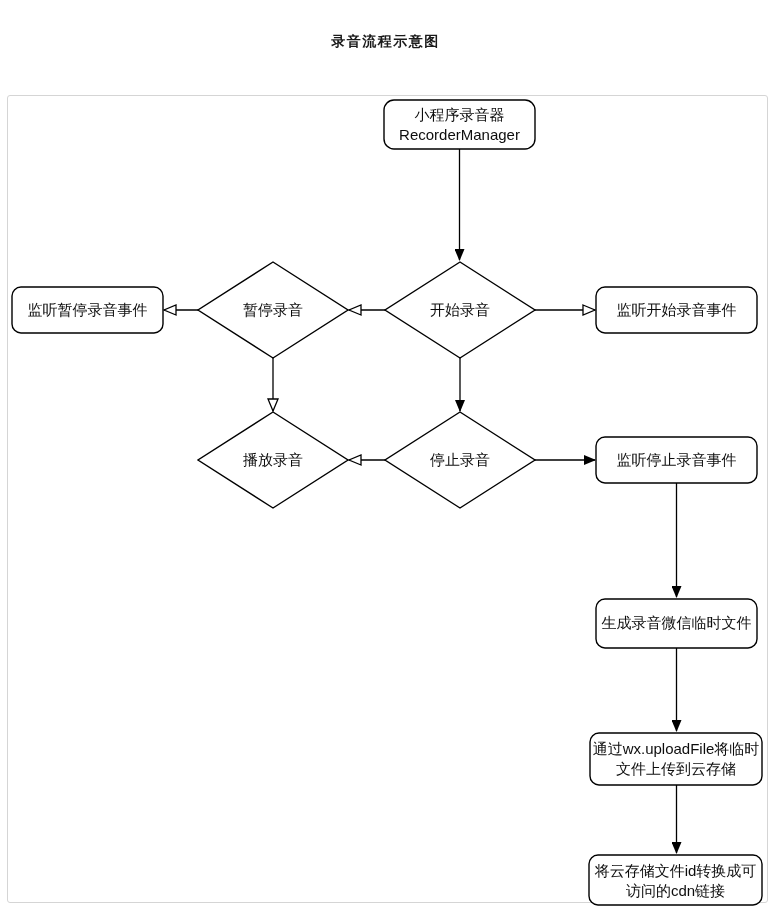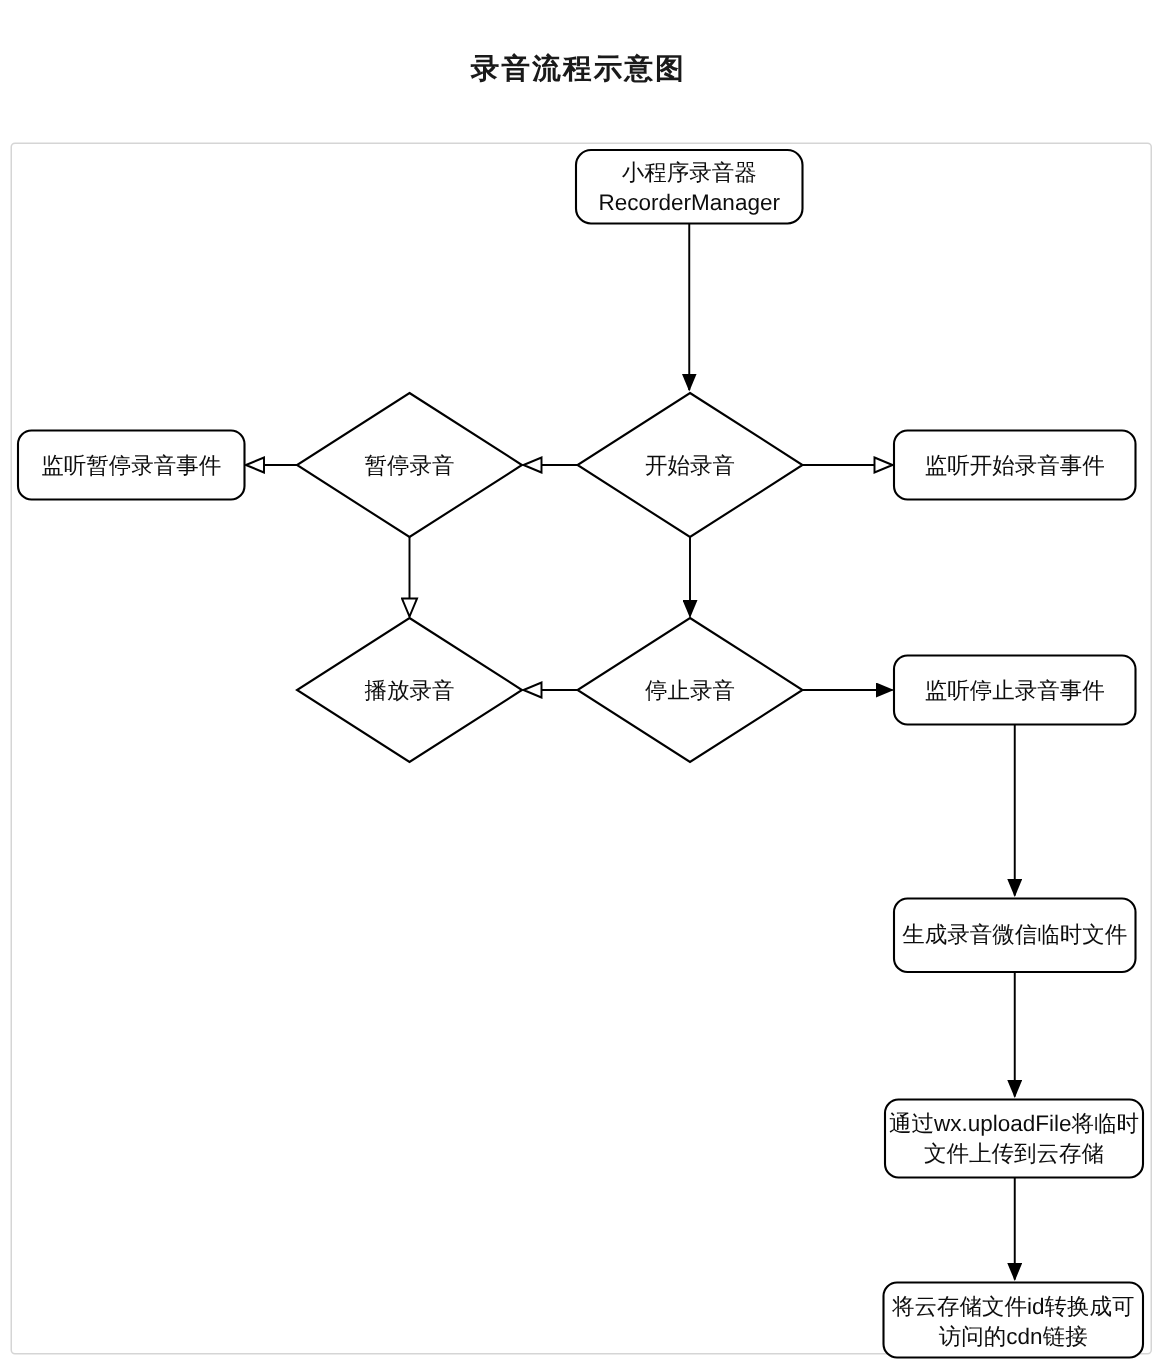--- a/index.html
+++ b/index.html
@@ -16,7 +16,7 @@
     position: absolute;
     top: 33px; left: 0; width: 771px;
     text-align: center;
-    font-size: 19px;
+    font-size: 14px;
     font-weight: bold;
     letter-spacing: 1.5px;
     color: #1a1a1a;

